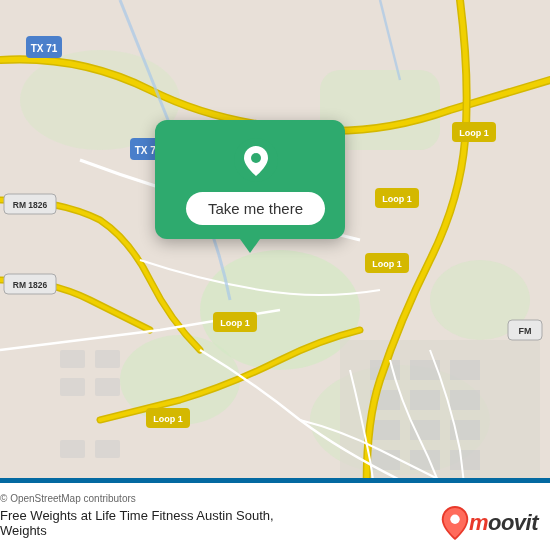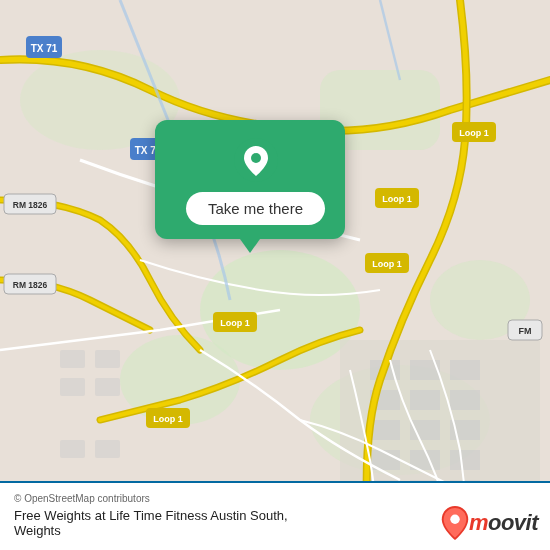--- a/index.html
+++ b/index.html
@@ -88,9 +88,9 @@
       left: 0;
       width: 100%;
       background: white;
-      padding: 10px 14px 12px 14px;
+      padding: 10px 14px 12px 0;
       z-index: 10;
-      border-top: 2px solid #0369a1;
+      border-top: 5px solid #0369a1;
     }
 
     #attribution {

